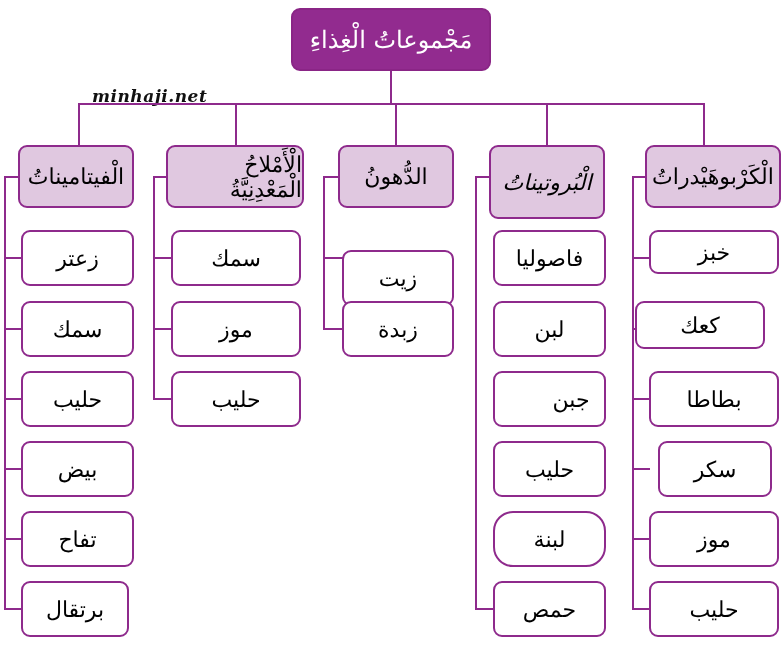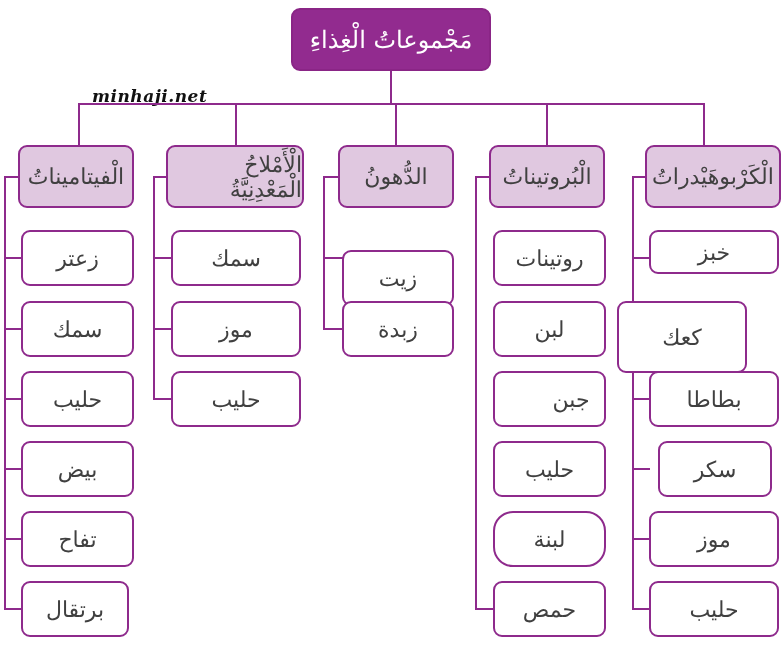--- a/index.html
+++ b/index.html
@@ -7,7 +7,7 @@
            font-family: "DejaVu Serif", "Liberation Serif", serif; }
     .box { position: absolute; box-sizing: border-box; border-radius: 9px;
            display: flex; align-items: center; justify-content: center;
-           direction: rtl; color: #404040; }
+           direction: rtl; color: #000000; }
     .root { background: #922b8f; border: 2px solid #8a2586; color: #fff; font-size: 24px; }
     .cat { background: #e0c8e0; border: 2px solid #8e2a8c; font-size: 22px; }
     .item { background: #ffffff; border: 2px solid #8e2a8c; font-size: 22px; justify-content: center; }

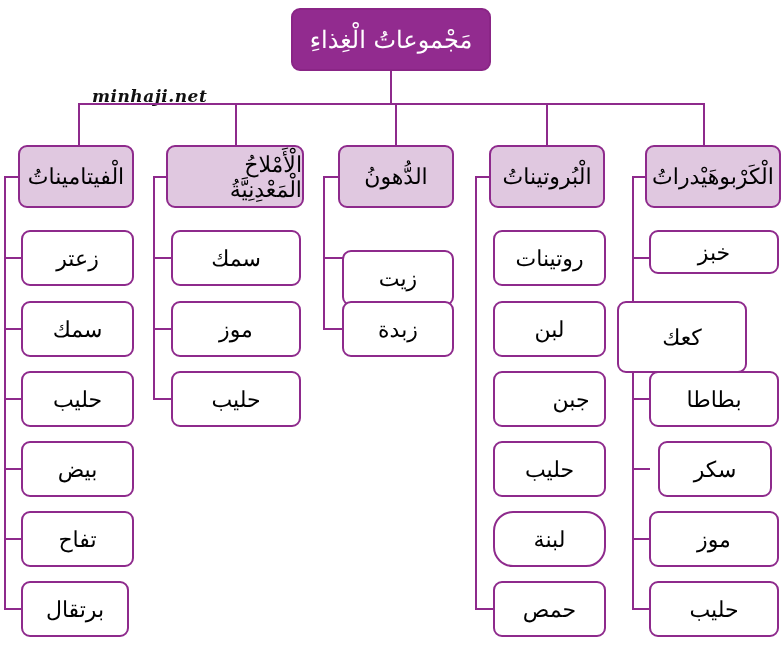--- a/index.html
+++ b/index.html
@@ -43,7 +43,7 @@
 <div class="box cat" style="left:338px; top:145px; width:116px; height:63px;">
   <span>الدُّهونُ</span>
 </div>
-<div class="box cat" style="left:489px; top:145px; width:116px; height:63px;">
+<div class="box cat" style="left:489px; top:145px; width:116px; height:74px;font-style:italic;">
   <span>الْبُروتيناتُ</span>
 </div>
 <div class="box cat" style="left:645px; top:145px; width:136px; height:63px;">

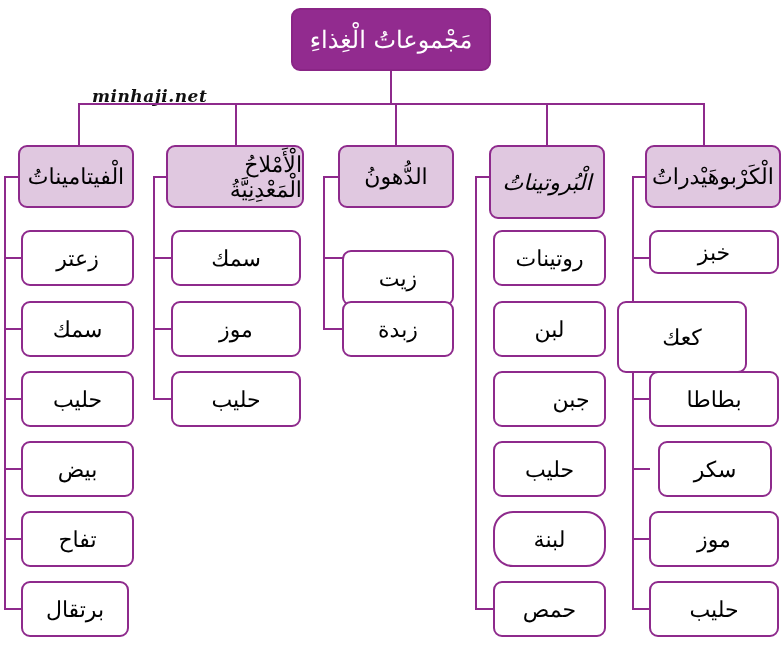--- a/index.html
+++ b/index.html
@@ -107,7 +107,7 @@
 <div class="vline" style="left:475px; top:176px; height:433px;"></div>
 <div class="hline" style="left:475px; top:608px; width:19px;"></div>
 <div class="box item" style="left:493px; top:230px; width:113px; height:56px;">
-    <span>روتينات</span>
+    <span>فاصوليا</span>
   </div>
 <div class="box item" style="left:493px; top:301px; width:113px; height:56px;">
     <span>لبن</span>

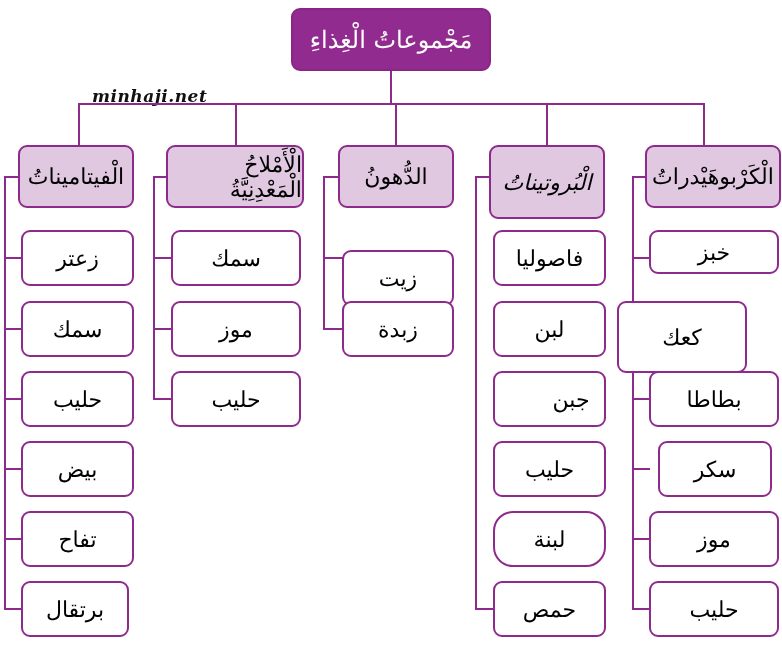--- a/index.html
+++ b/index.html
@@ -136,7 +136,7 @@
 <div class="box item" style="left:649px; top:230px; width:130px; height:44px;">
     <span>خبز</span>
   </div>
-<div class="box item" style="left:617px; top:301px; width:130px; height:72px;">
+<div class="box item" style="left:635px; top:301px; width:130px; height:48px;">
     <span>كعك</span>
   </div>
 <div class="box item" style="left:649px; top:371px; width:130px; height:56px;">

